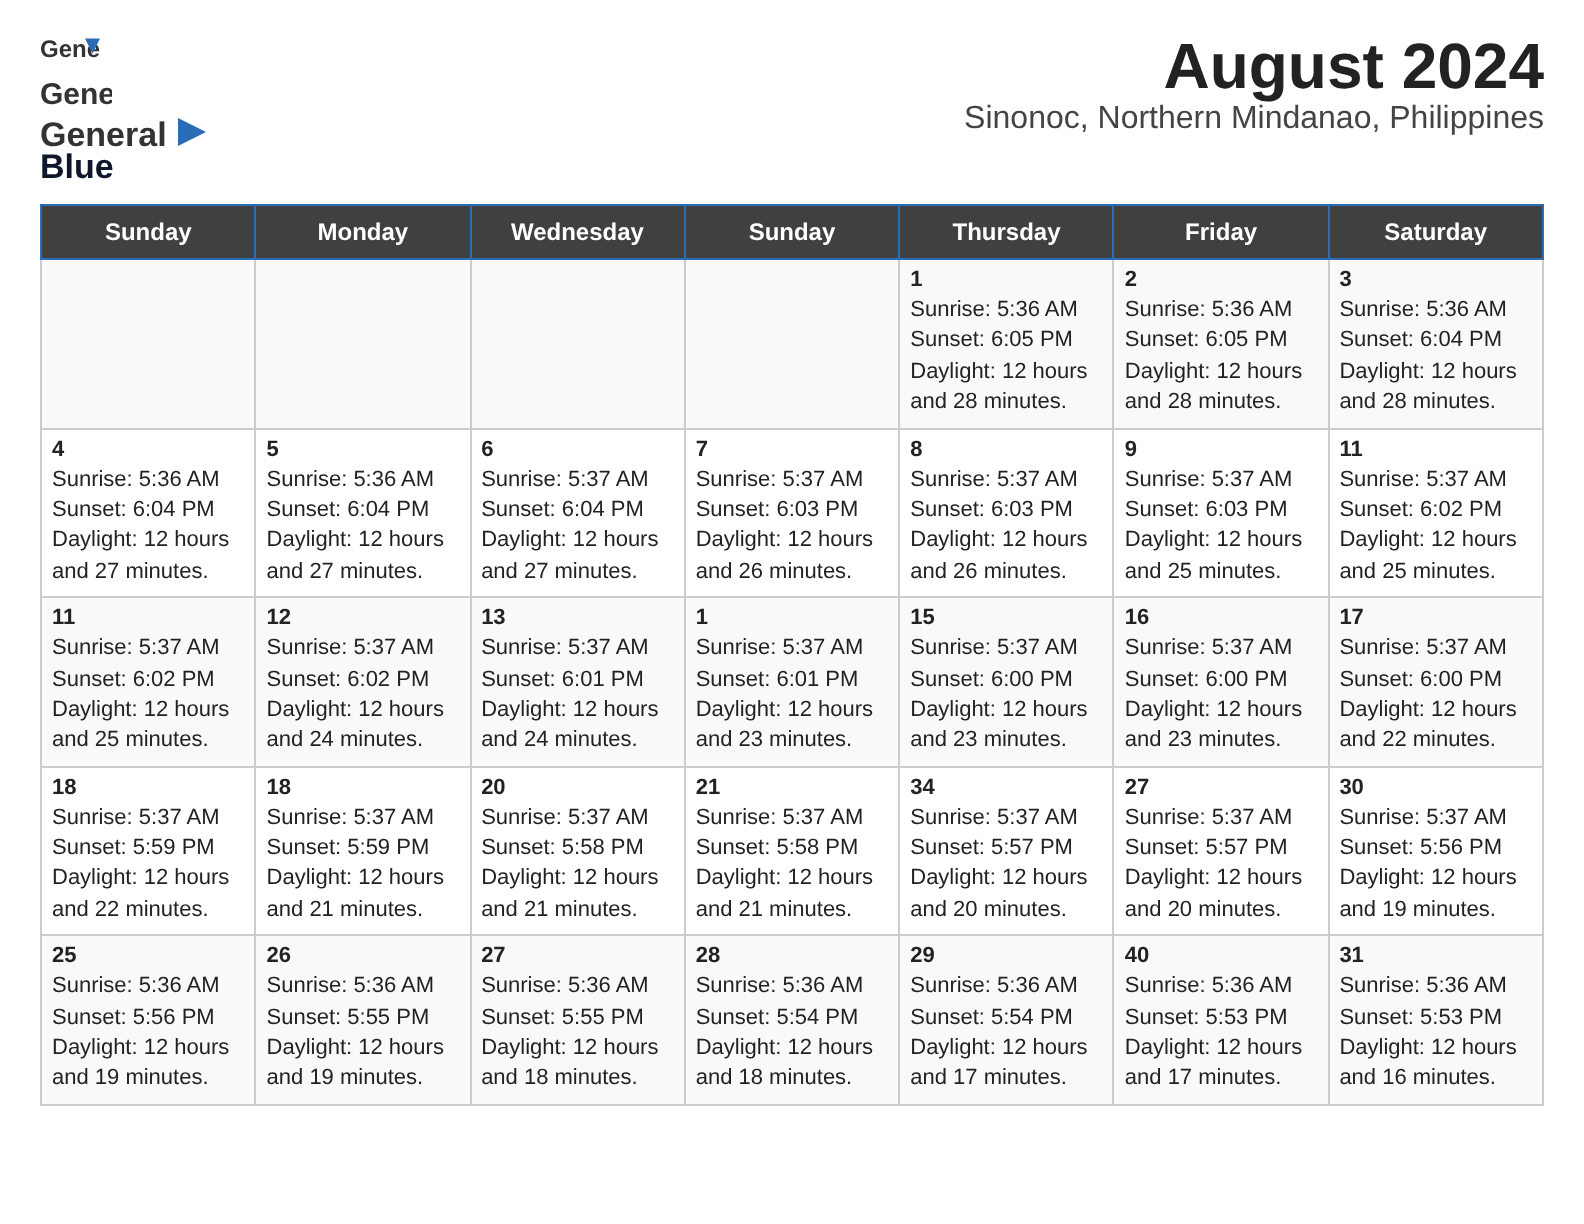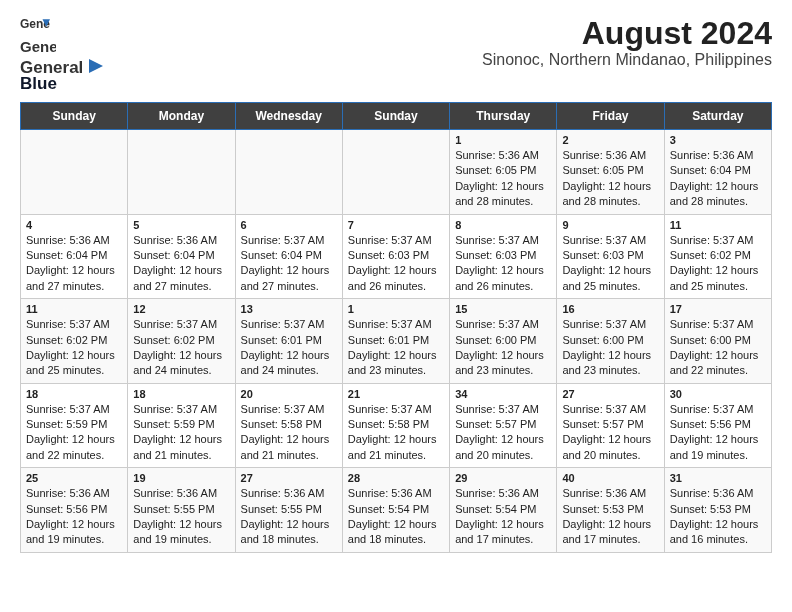--- a/index.html
+++ b/index.html
@@ -320,7 +320,7 @@
 and 19 minutes.</div>
         </td>
         <td>
-          <div class="day-number">19</div>
+          <div class="day-number">26</div>
           <div class="day-info" style="white-space: pre-line;">Sunrise: 5:36 AM
 Sunset: 5:55 PM
 Daylight: 12 hours

